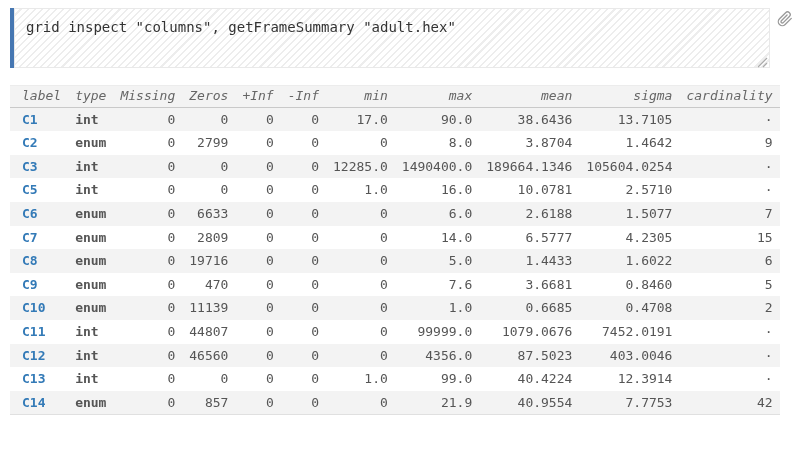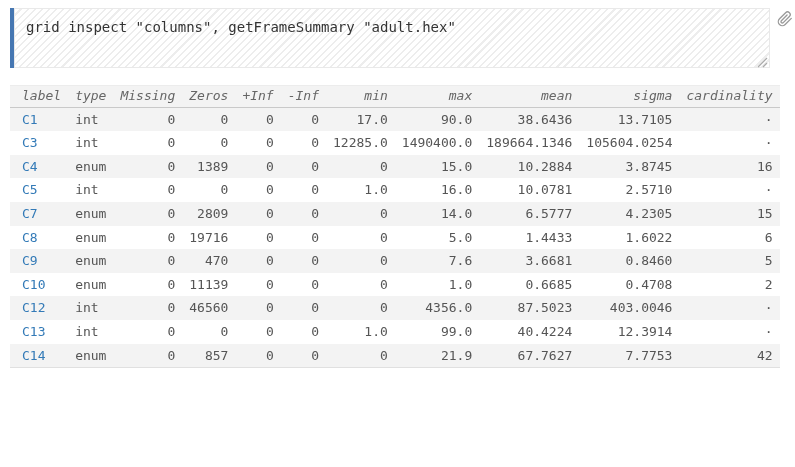--- a/index.html
+++ b/index.html
@@ -45,7 +45,7 @@
   table.summary td { padding:4px 7px; white-space:nowrap; }
   table.summary tbody tr:nth-child(odd) td { background:#f3f3f3; }
   table.summary th:first-child, table.summary td:first-child { padding-left:12px; }
-  .al { text-align:left; }
+  .al { text-align:left;font-weight:bold; }
   .ar { text-align:right; }
   a.col-link { color:#337ab7; text-decoration:none; }
 </style>

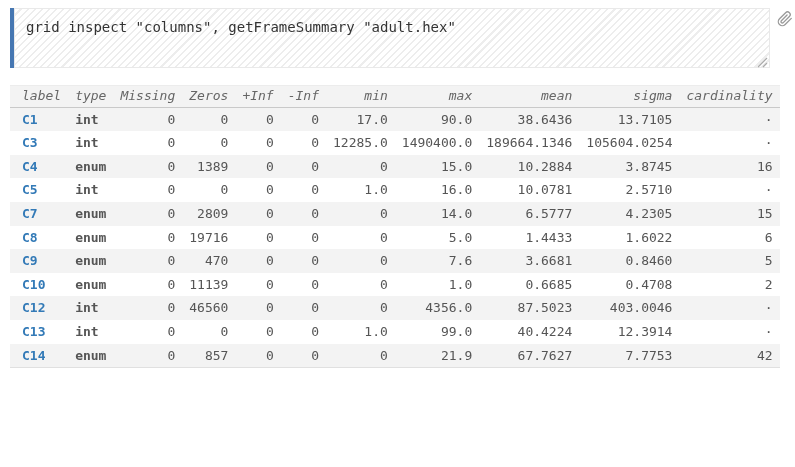--- a/index.html
+++ b/index.html
@@ -102,6 +102,19 @@
           <td class="ar">·</td>
         </tr>
         <tr>
+          <td class="al"><a href="#" class="col-link">C2</a></td>
+          <td class="al">enum</td>
+          <td class="ar">0</td>
+          <td class="ar">2799</td>
+          <td class="ar">0</td>
+          <td class="ar">0</td>
+          <td class="ar">0</td>
+          <td class="ar">8.0</td>
+          <td class="ar">3.8704</td>
+          <td class="ar">1.4642</td>
+          <td class="ar">9</td>
+        </tr>
+        <tr>
           <td class="al"><a href="#" class="col-link">C3</a></td>
           <td class="al">int</td>
           <td class="ar">0</td>

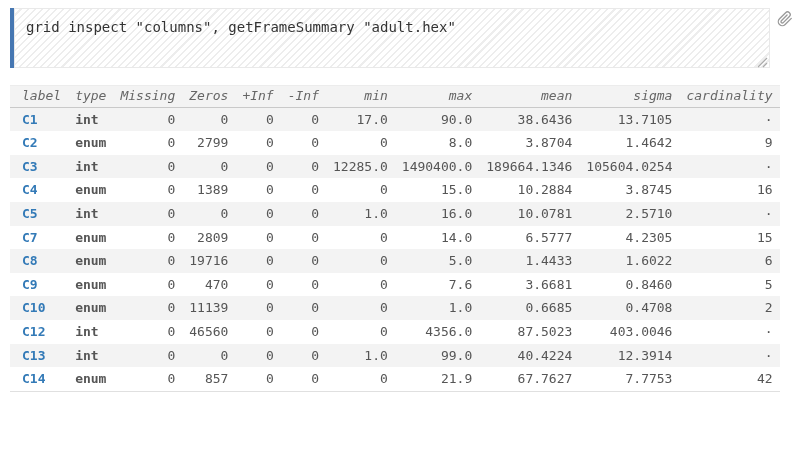--- a/index.html
+++ b/index.html
@@ -128,19 +128,6 @@
           <td class="ar">·</td>
         </tr>
         <tr>
-          <td class="al"><a href="#" class="col-link">C4</a></td>
-          <td class="al">enum</td>
-          <td class="ar">0</td>
-          <td class="ar">1389</td>
-          <td class="ar">0</td>
-          <td class="ar">0</td>
-          <td class="ar">0</td>
-          <td class="ar">15.0</td>
-          <td class="ar">10.2884</td>
-          <td class="ar">3.8745</td>
-          <td class="ar">16</td>
-        </tr>
-        <tr>
           <td class="al"><a href="#" class="col-link">C5</a></td>
           <td class="al">int</td>
           <td class="ar">0</td>

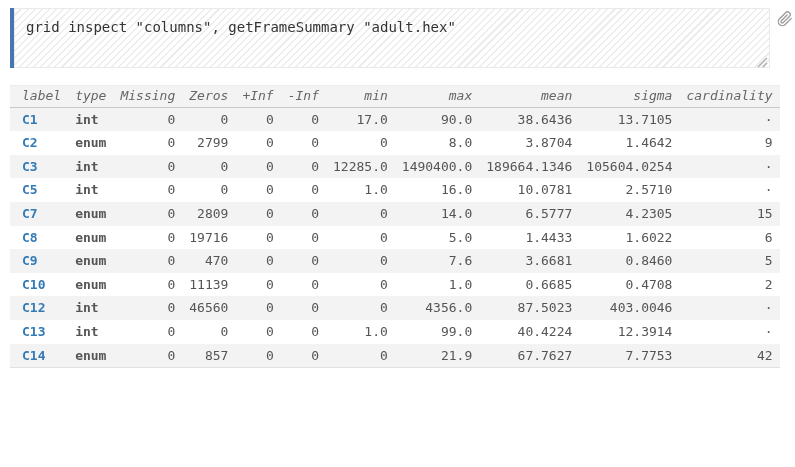--- a/index.html
+++ b/index.html
@@ -141,6 +141,19 @@
           <td class="ar">·</td>
         </tr>
         <tr>
+          <td class="al"><a href="#" class="col-link">C6</a></td>
+          <td class="al">enum</td>
+          <td class="ar">0</td>
+          <td class="ar">6633</td>
+          <td class="ar">0</td>
+          <td class="ar">0</td>
+          <td class="ar">0</td>
+          <td class="ar">6.0</td>
+          <td class="ar">2.6188</td>
+          <td class="ar">1.5077</td>
+          <td class="ar">7</td>
+        </tr>
+        <tr>
           <td class="al"><a href="#" class="col-link">C7</a></td>
           <td class="al">enum</td>
           <td class="ar">0</td>

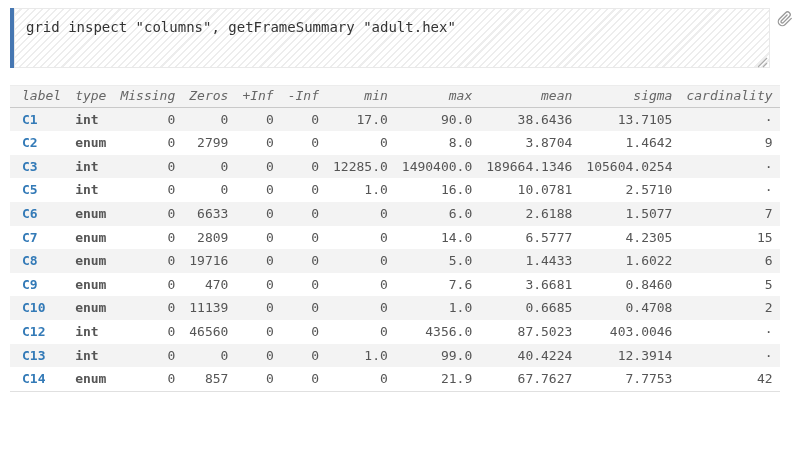--- a/index.html
+++ b/index.html
@@ -206,6 +206,19 @@
           <td class="ar">2</td>
         </tr>
         <tr>
+          <td class="al"><a href="#" class="col-link">C11</a></td>
+          <td class="al">int</td>
+          <td class="ar">0</td>
+          <td class="ar">44807</td>
+          <td class="ar">0</td>
+          <td class="ar">0</td>
+          <td class="ar">0</td>
+          <td class="ar">99999.0</td>
+          <td class="ar">1079.0676</td>
+          <td class="ar">7452.0191</td>
+          <td class="ar">·</td>
+        </tr>
+        <tr>
           <td class="al"><a href="#" class="col-link">C12</a></td>
           <td class="al">int</td>
           <td class="ar">0</td>

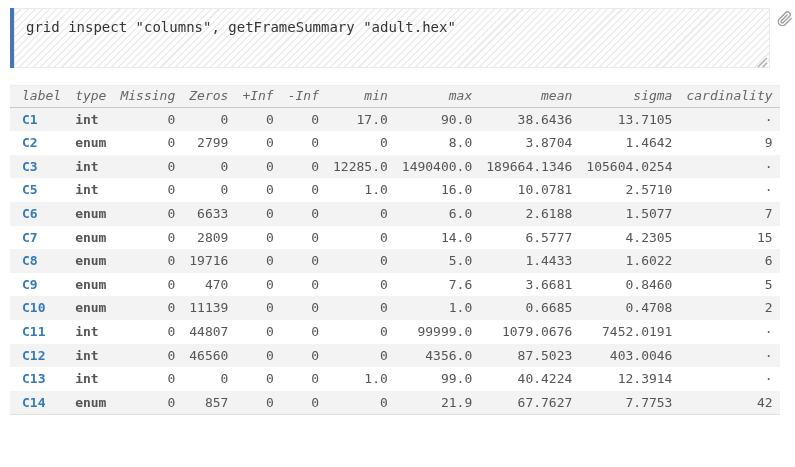--- a/index.html
+++ b/index.html
@@ -253,7 +253,7 @@
           <td class="ar">0</td>
           <td class="ar">0</td>
           <td class="ar">21.9</td>
-          <td class="ar">67.7627</td>
+          <td class="ar">40.9554</td>
           <td class="ar">7.7753</td>
           <td class="ar">42</td>
         </tr>

